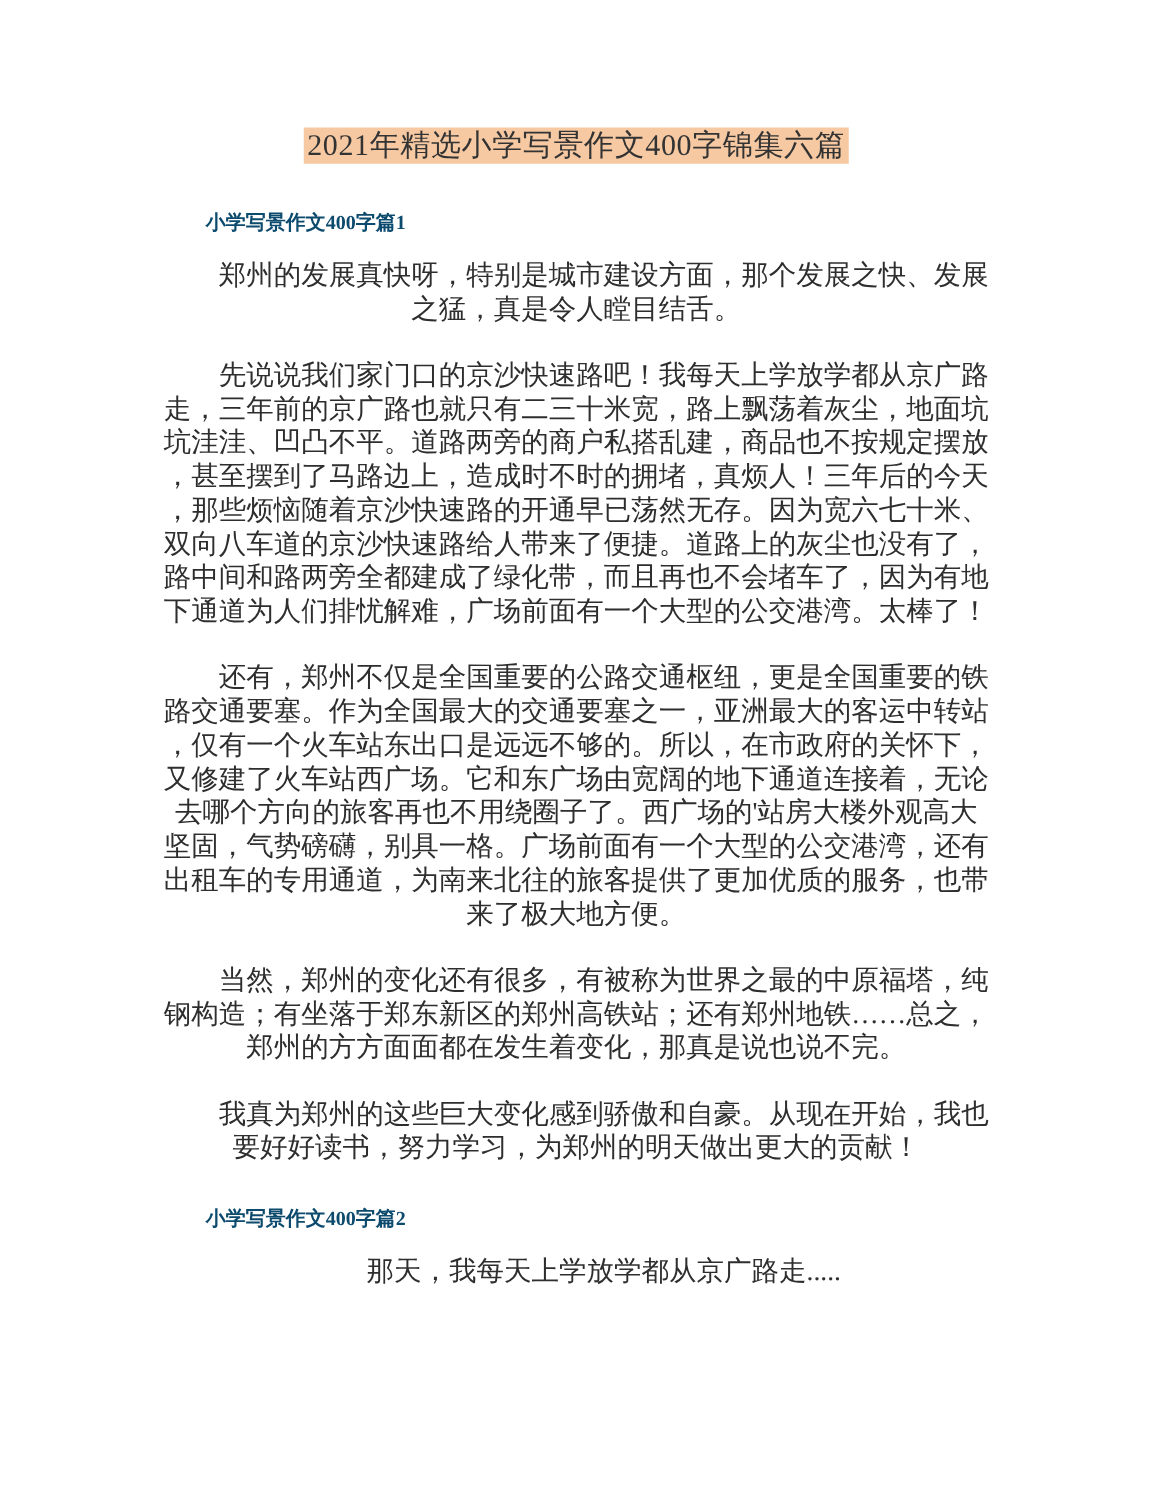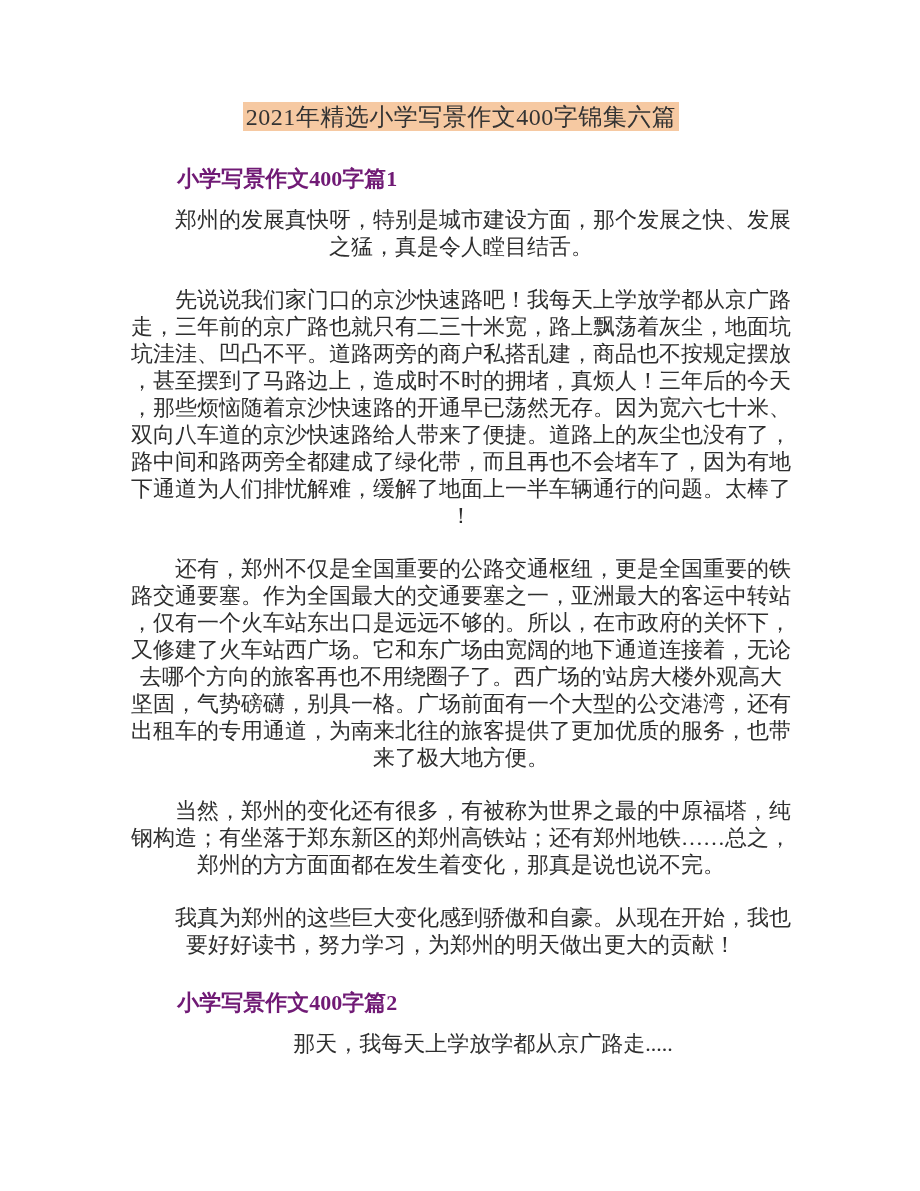--- a/index.html
+++ b/index.html
@@ -27,10 +27,10 @@
   }
   .sec-heading {
     margin-top: 30px;
-    font-size: 22px;
+    font-size: 16px;
     line-height: 30px;
     font-weight: bold;
-    color: #701a75;
+    color: #0c4a6e;
     text-indent: 2.1em;
     font-family: "Liberation Serif", "DejaVu Serif", serif;
   }

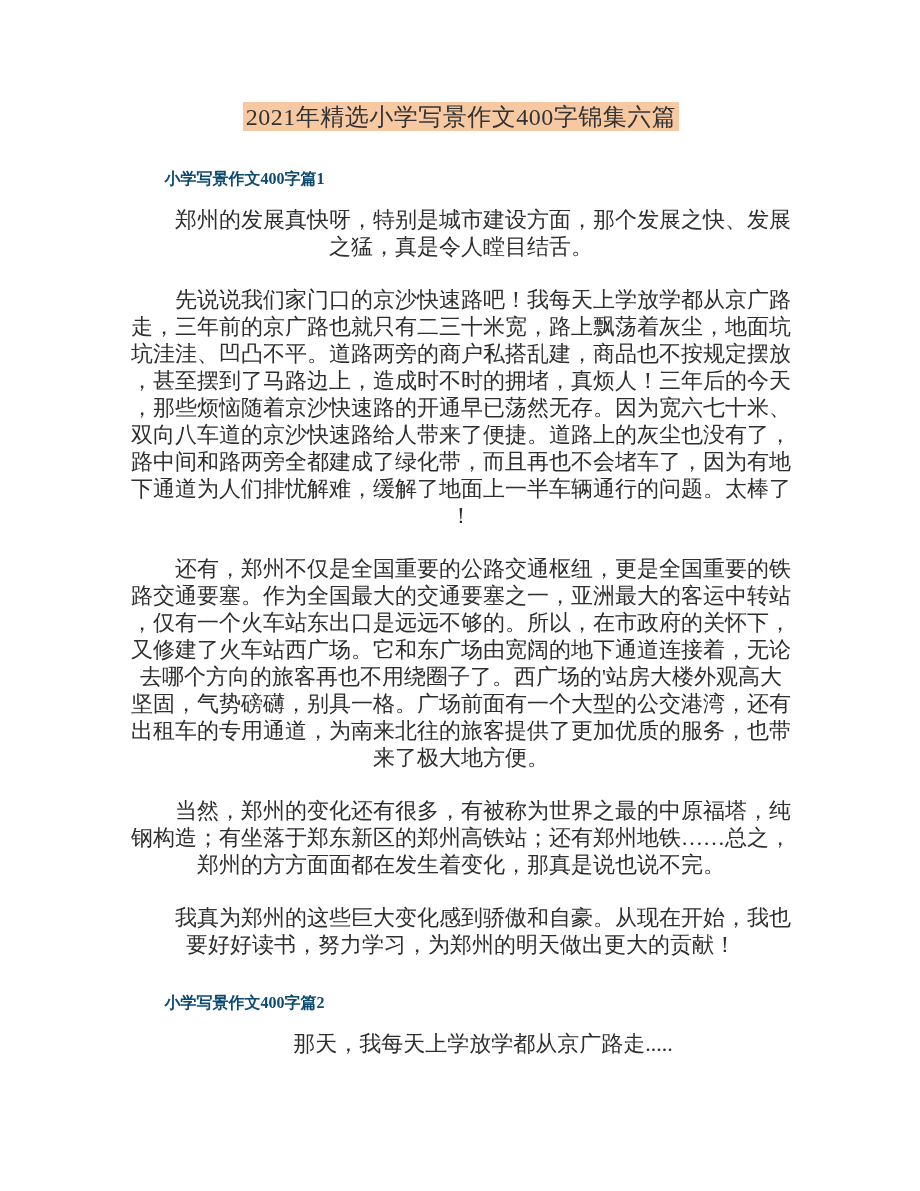--- a/index.html
+++ b/index.html
@@ -60,7 +60,7 @@
   <section>
     <h2 class="sec-heading">小学写景作文400字篇1</h2>
     <p class="para">郑州的发展真快呀，特别是城市建设方面，那个发展之快、发展之猛，真是令人瞠目结舌。</p>
-    <p class="para">先说说我们家门口的京沙快速路吧！我每天上学放学都从京广路走，三年前的京广路也就只有二三十米宽，路上飘荡着灰尘，地面坑坑洼洼、凹凸不平。道路两旁的商户私搭乱建，商品也不按规定摆放，甚至摆到了马路边上，造成时不时的拥堵，真烦人！三年后的今天，那些烦恼随着京沙快速路的开通早已荡然无存。因为宽六七十米、双向八车道的京沙快速路给人带来了便捷。道路上的灰尘也没有了，路中间和路两旁全都建成了绿化带，而且再也不会堵车了，因为有地下通道为人们排忧解难，缓解了地面上一半车辆通行的问题。太棒了！</p>
+    <p class="para">先说说我们家门口的京沙快速路吧！我每天上学放学都从京广路走，三年前的京广路也就只有二三十米宽，路上飘荡着灰尘，地面坑坑洼洼、凹凸不平。道路两旁的商户私搭乱建，商品也不按规定摆放，甚至摆到了马路边上，造成时不时的拥堵，真烦人！三年后的今天，那些烦恼随着京沙快速路的开通早已荡然无存。因为宽六七十米、双向八车道的京沙快速路给人带来了便捷。道路上的灰尘也没有了，路中间和路两旁全都建成了绿化带，而且再也不会堵车了，因为有地下通道为人们排忧解难，广场前面有一个大型的公交港湾。太棒了！</p>
     <p class="para">还有，郑州不仅是全国重要的公路交通枢纽，更是全国重要的铁路交通要塞。作为全国最大的交通要塞之一，亚洲最大的客运中转站，仅有一个火车站东出口是远远不够的。所以，在市政府的关怀下，又修建了火车站西广场。它和东广场由宽阔的地下通道连接着，无论去哪个方向的旅客再也不用绕圈子了。西广场的'站房大楼外观高大坚固，气势磅礴，别具一格。广场前面有一个大型的公交港湾，还有出租车的专用通道，为南来北往的旅客提供了更加优质的服务，也带来了极大地方便。</p>
     <p class="para">当然，郑州的变化还有很多，有被称为世界之最的中原福塔，纯钢构造；有坐落于郑东新区的郑州高铁站；还有郑州地铁……总之，郑州的方方面面都在发生着变化，那真是说也说不完。</p>
     <p class="para">我真为郑州的这些巨大变化感到骄傲和自豪。从现在开始，我也要好好读书，努力学习，为郑州的明天做出更大的贡献！</p>

